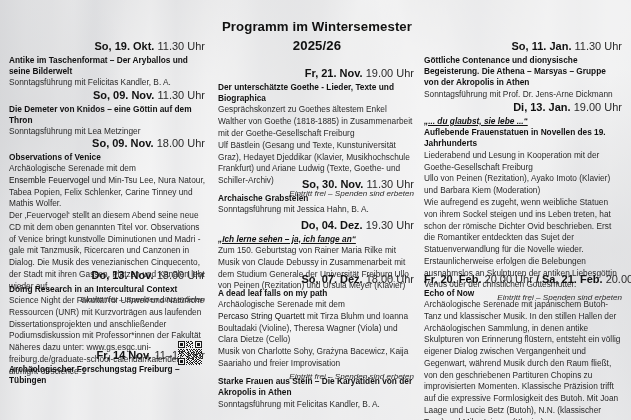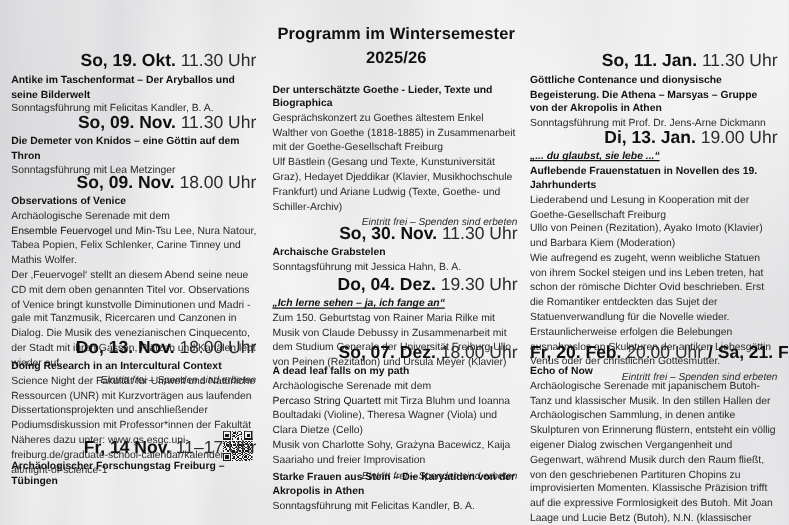--- a/index.html
+++ b/index.html
@@ -77,7 +77,7 @@
 
   .entry{margin-bottom:10px;}
   .when{
-    text-align:right;font-size:14px;line-height:1.32;
+    text-align:right;font-size:11px;line-height:1.32;
     color:#2b2b2b;margin-bottom:1px;white-space:nowrap;
   }
   .when b{font-weight:bold;color:#111;}

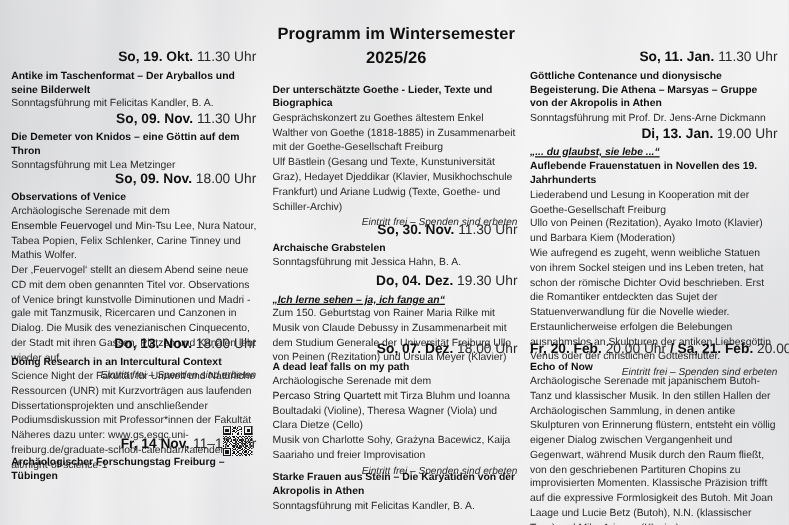--- a/index.html
+++ b/index.html
@@ -366,6 +366,10 @@
   <div class="col col-mid">
 
     <div class="entry M1">
+      <div class="when">
+        <b>Fr, 21. Nov.</b>
+        <span>19.00 Uhr</span>
+      </div>
       <div class="title">Der unterschätzte Goethe - Lieder, Texte und Biographica</div>
       <div class="body">Gesprächskonzert zu Goethes ältestem Enkel Walther von Goethe (1818-1885) in Zusammenarbeit mit der Goethe-Gesellschaft Freiburg</div>
       <div class="body">Ulf Bästlein (Gesang und Texte, Kunstuniversität Graz), Hedayet Djeddikar (Klavier, Musikhochschule Frankfurt) und Ariane Ludwig (Texte, Goethe- und Schiller-Archiv)</div>

